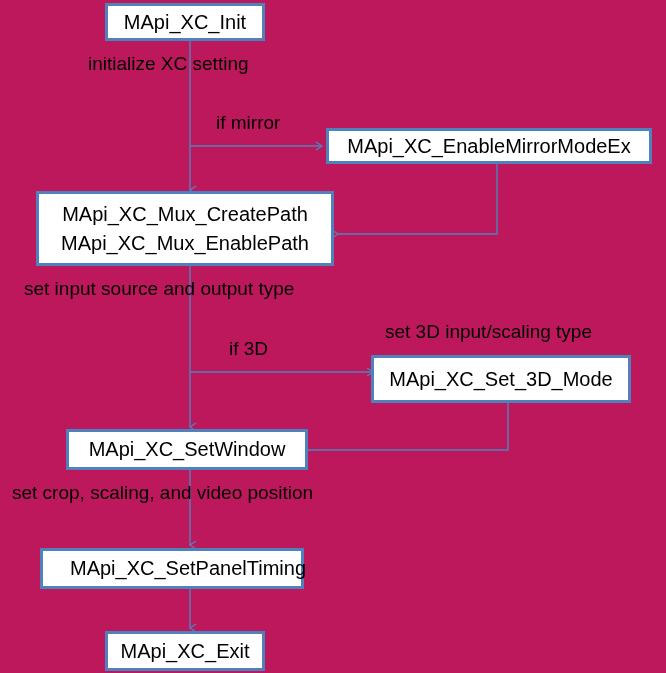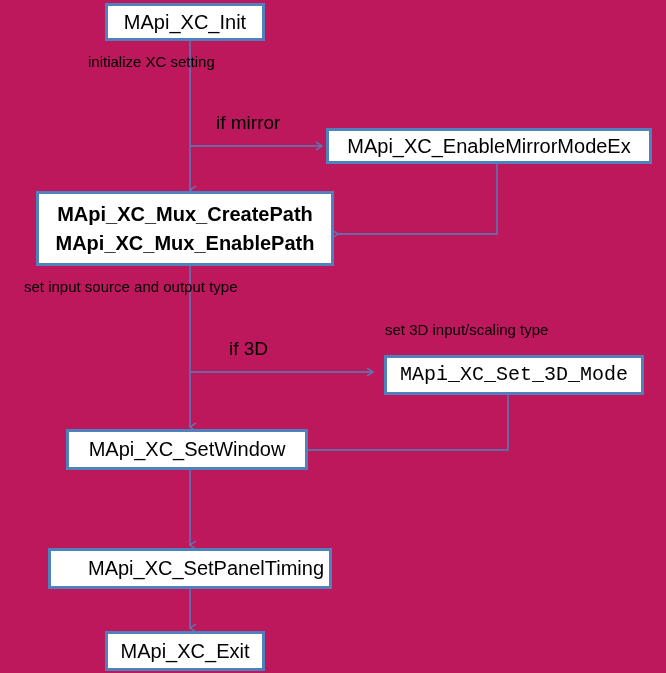--- a/index.html
+++ b/index.html
@@ -33,7 +33,7 @@
   .note {
     position: absolute;
     color: #000000;
-    font-size: 15px;
+    font-size: 19px;
     white-space: nowrap;
     line-height: 1;
   }

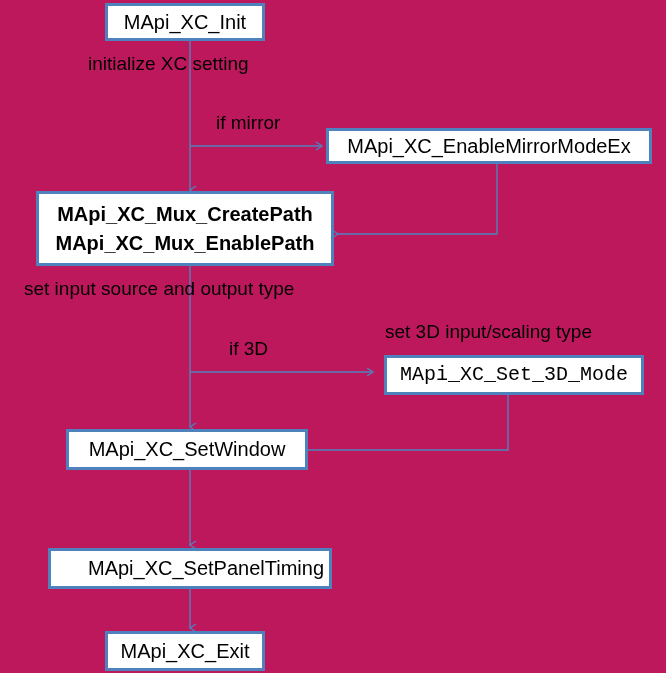--- a/index.html
+++ b/index.html
@@ -104,7 +104,7 @@
     <span>MApi_XC_EnableMirrorModeEx</span>
   </div>
 
-  <div class="node" style="left:36px; top:191px; width:298px; height:75px;font-weight:bold;">
+  <div class="node" style="left:36px; top:191px; width:298px; height:75px;">
     <span class="line1">MApi_XC_Mux_CreatePath</span>
     <span class="line2">MApi_XC_Mux_EnablePath</span>
   </div>

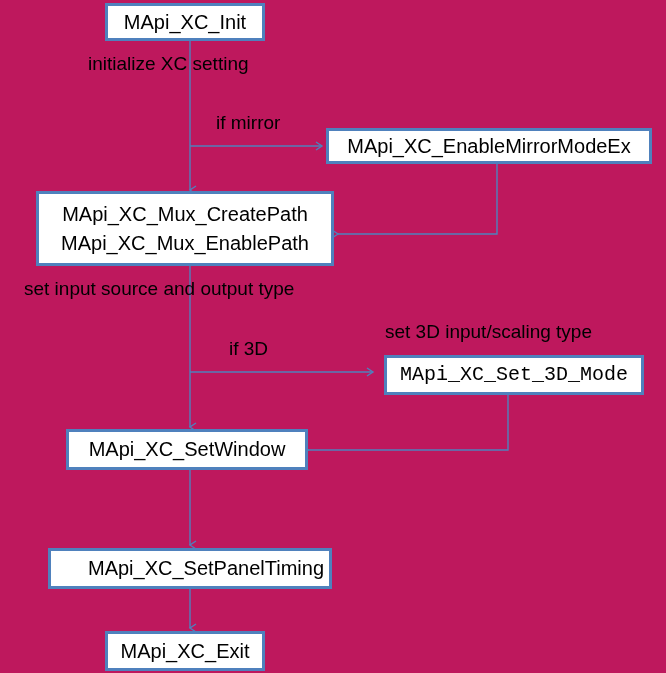--- a/index.html
+++ b/index.html
@@ -121,7 +121,7 @@
     <span>set 3D input/scaling type</span>
   </div>
 
-  <div class="node" style="left:384px; top:355px; width:260px; height:40px;font-family:Liberation Mono, monospace;">
+  <div class="node" style="left:371px; top:355px; width:260px; height:48px;">
     <span>MApi_XC_Set_3D_Mode</span>
   </div>
 

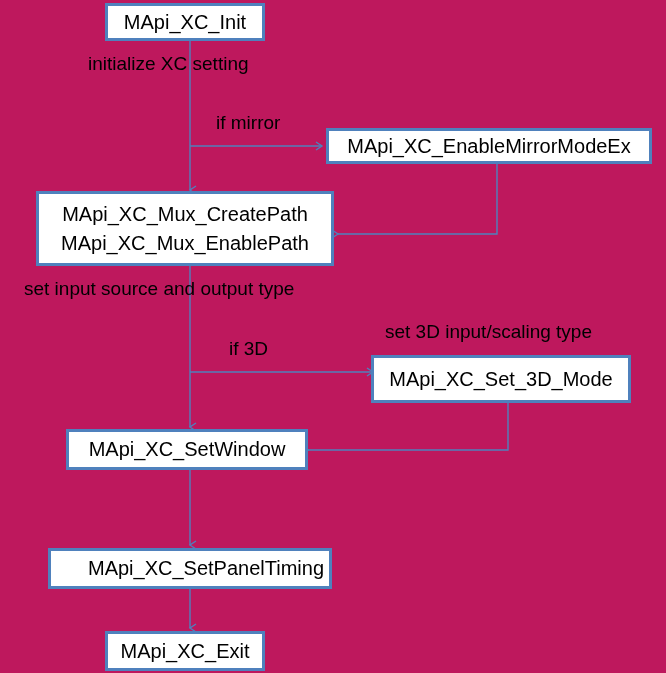--- a/index.html
+++ b/index.html
@@ -129,6 +129,9 @@
     <span>MApi_XC_SetWindow</span>
   </div>
 
+  <div class="note" style="left:12px; top:483px;">
+    <span>set crop, scaling, and video position</span>
+  </div>
 
   <div class="node" style="left:48px; top:548px; width:284px; height:41px;padding-left:32px;">
     <span>MApi_XC_SetPanelTiming</span>

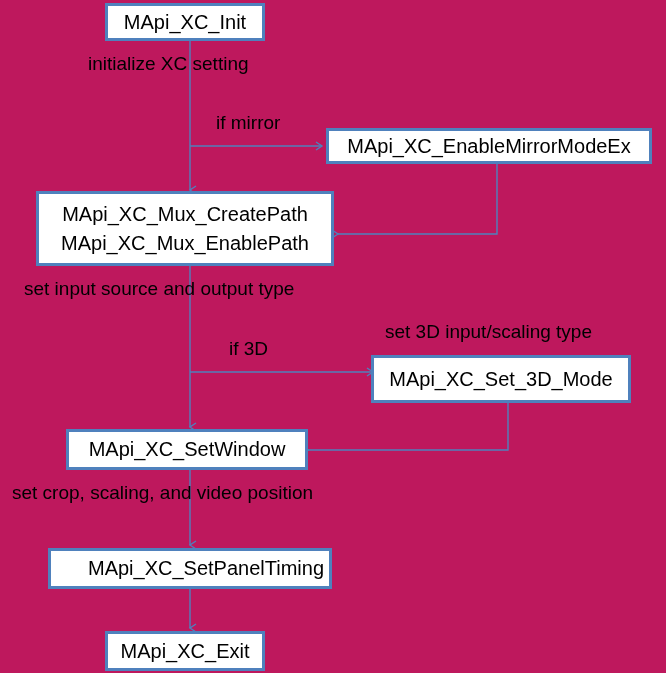--- a/index.html
+++ b/index.html
@@ -133,7 +133,7 @@
     <span>set crop, scaling, and video position</span>
   </div>
 
-  <div class="node" style="left:48px; top:548px; width:284px; height:41px;padding-left:32px;">
+  <div class="node" style="left:40px; top:548px; width:264px; height:41px;padding-left:32px;">
     <span>MApi_XC_SetPanelTiming</span>
   </div>
 

